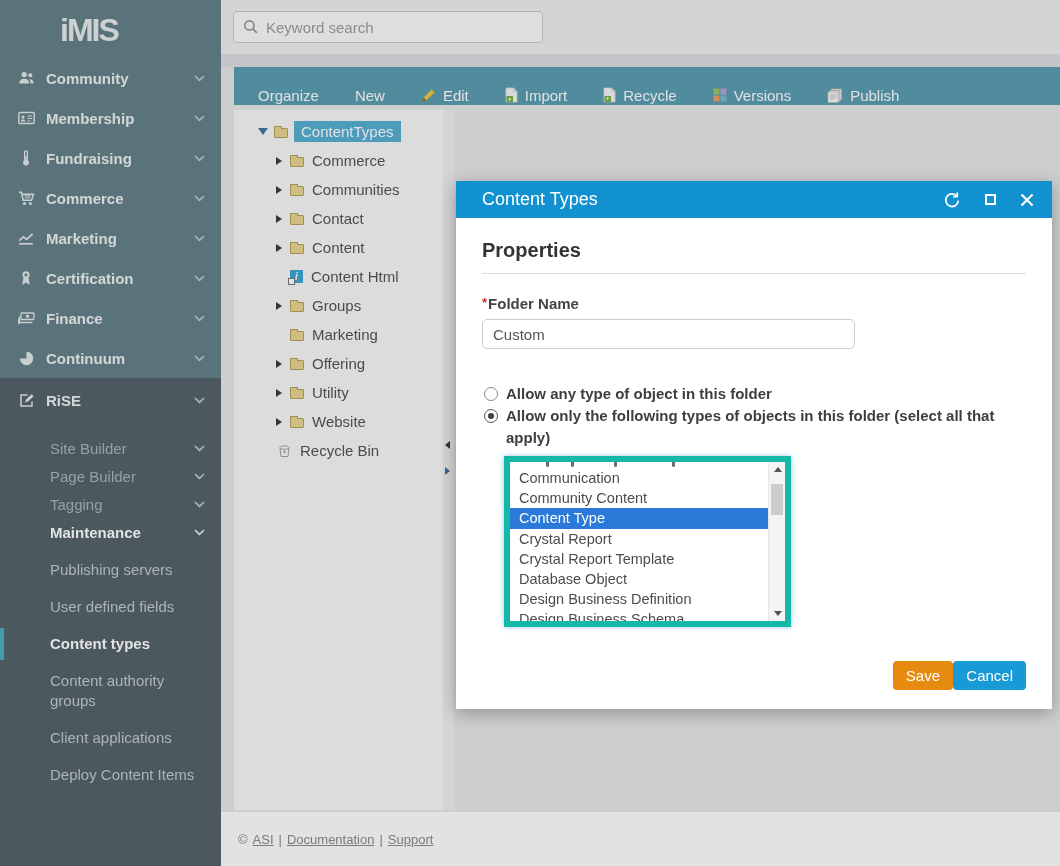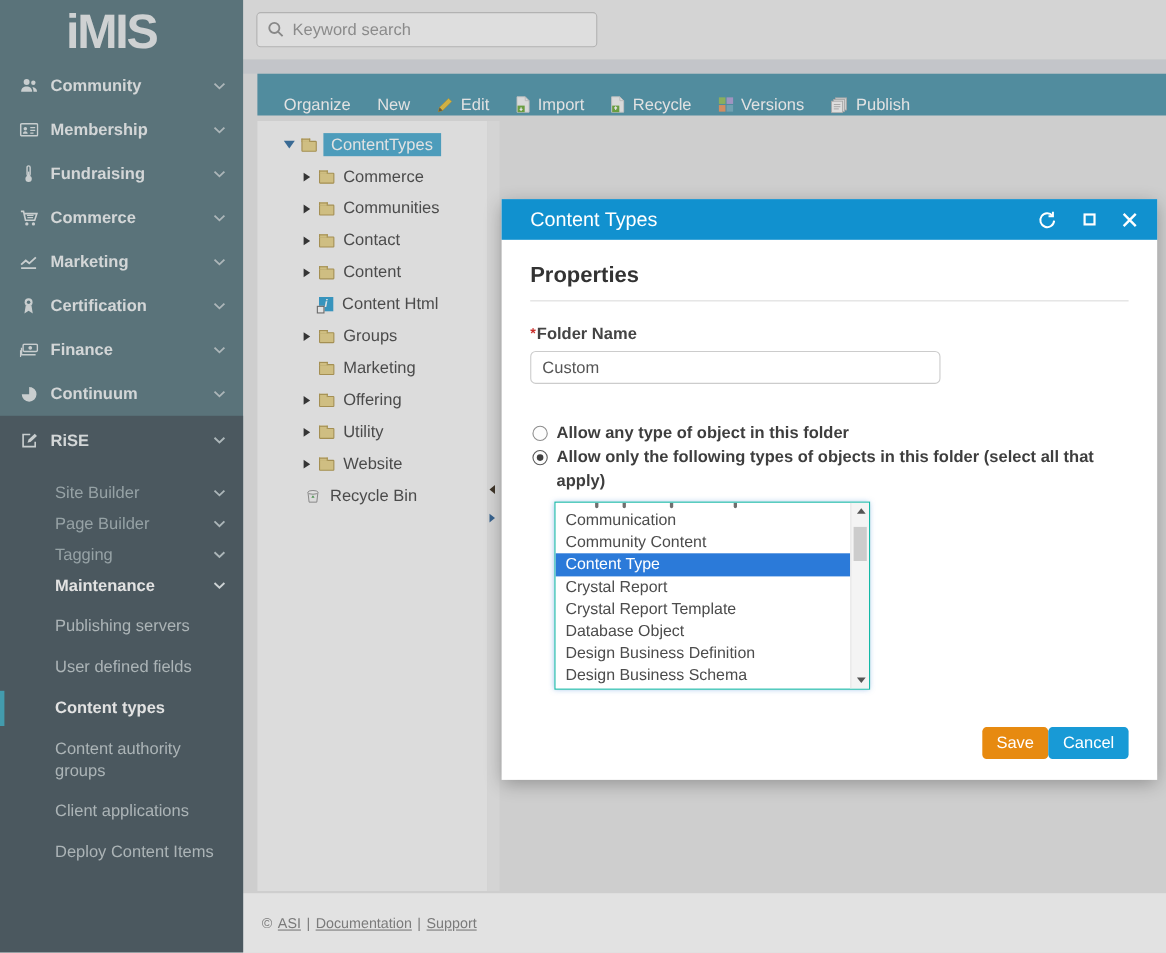--- a/index.html
+++ b/index.html
@@ -8,7 +8,7 @@
 
   
   .sidebar { position:absolute; left:0; top:0; width:221px; height:866px; background:#66828a; display:flex; flex-direction:column; z-index:10; }
-  .logo { height:58px; line-height:60px; padding-left:60px; font-size:44px; font-weight:bold; letter-spacing:-2px; color:#e9eced; }
+  .logo { height:58px; line-height:60px; padding-left:60px; font-size:32px; font-weight:bold; letter-spacing:-2px; color:#e9eced; }
   .nav-item { height:40px; display:flex; align-items:center; padding:0 16px 0 15px; color:#eef2f3; font-weight:bold; font-size:15px; cursor:pointer; }
   .nav-item .ic { width:22px; margin-right:9px; display:flex; justify-content:center; align-items:center; }
   .chev { margin-left:auto; color:#c3ced1; display:flex; }

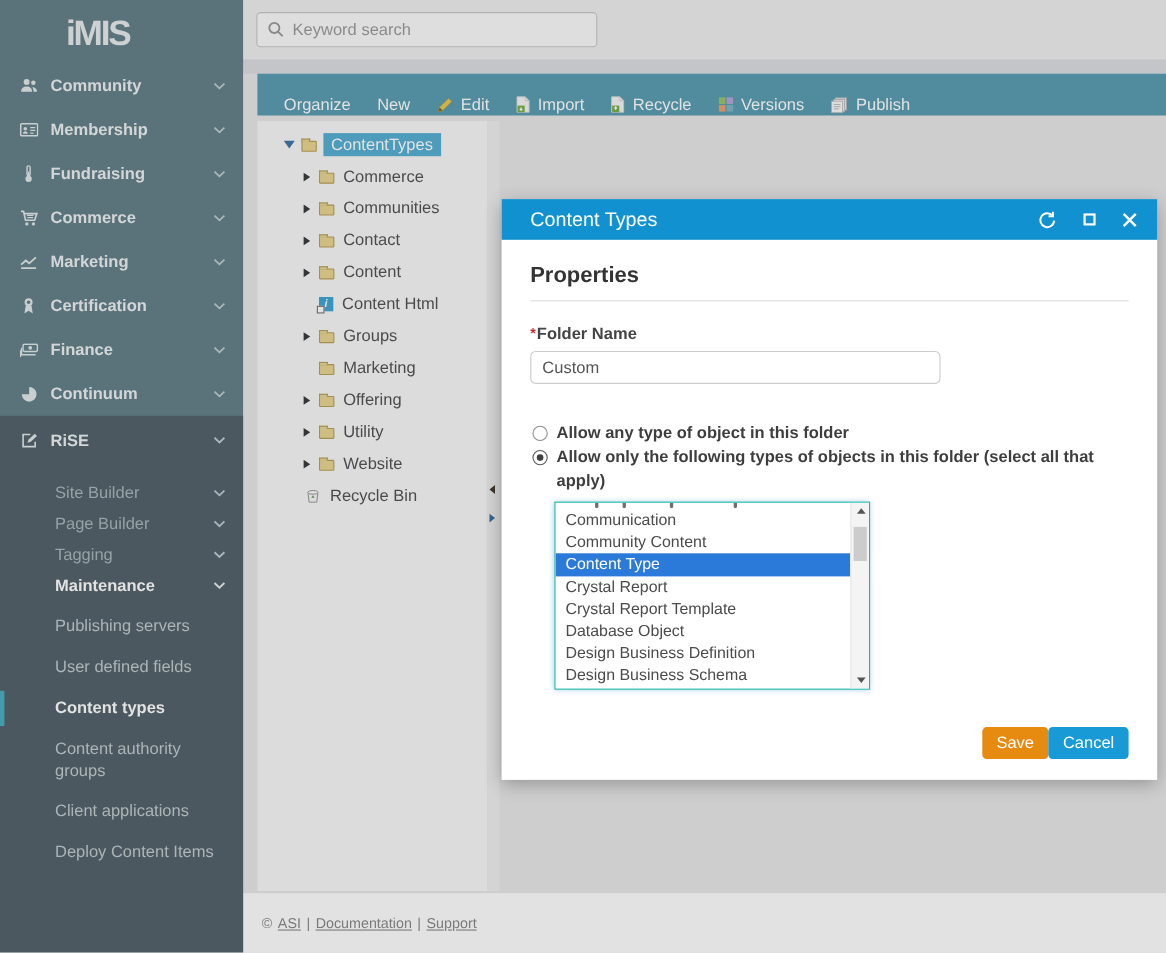--- a/index.html
+++ b/index.html
@@ -27,7 +27,7 @@
   .search-box input { border:none; outline:none; background:transparent; font-family:"Liberation Sans",sans-serif; font-size:15px; color:#777; width:100%; margin-left:7px; }
   .search-box input::placeholder { color:#9d9d9d; }
   .gapstrip { position:absolute; left:0; top:54px; width:839px; height:13px; background:#dcdfe3; }
-  .toolbar { position:absolute; left:13px; top:67px; width:826px; height:56px; background:#5c9eb3; display:flex; align-items:center; padding-left:24px; gap:24px; color:#fff; font-size:15px; }
+  .toolbar { position:absolute; left:13px; top:67px; width:826px; height:56px; background:#5c9eb3; display:flex; align-items:center; padding-left:24px; gap:36px; color:#fff; font-size:15px; }
   .tb-item { display:flex; align-items:center; gap:7px; cursor:pointer; }
 
   .workspace { position:absolute; left:0; top:105px; width:839px; height:707px; background:#e9e9e9; }

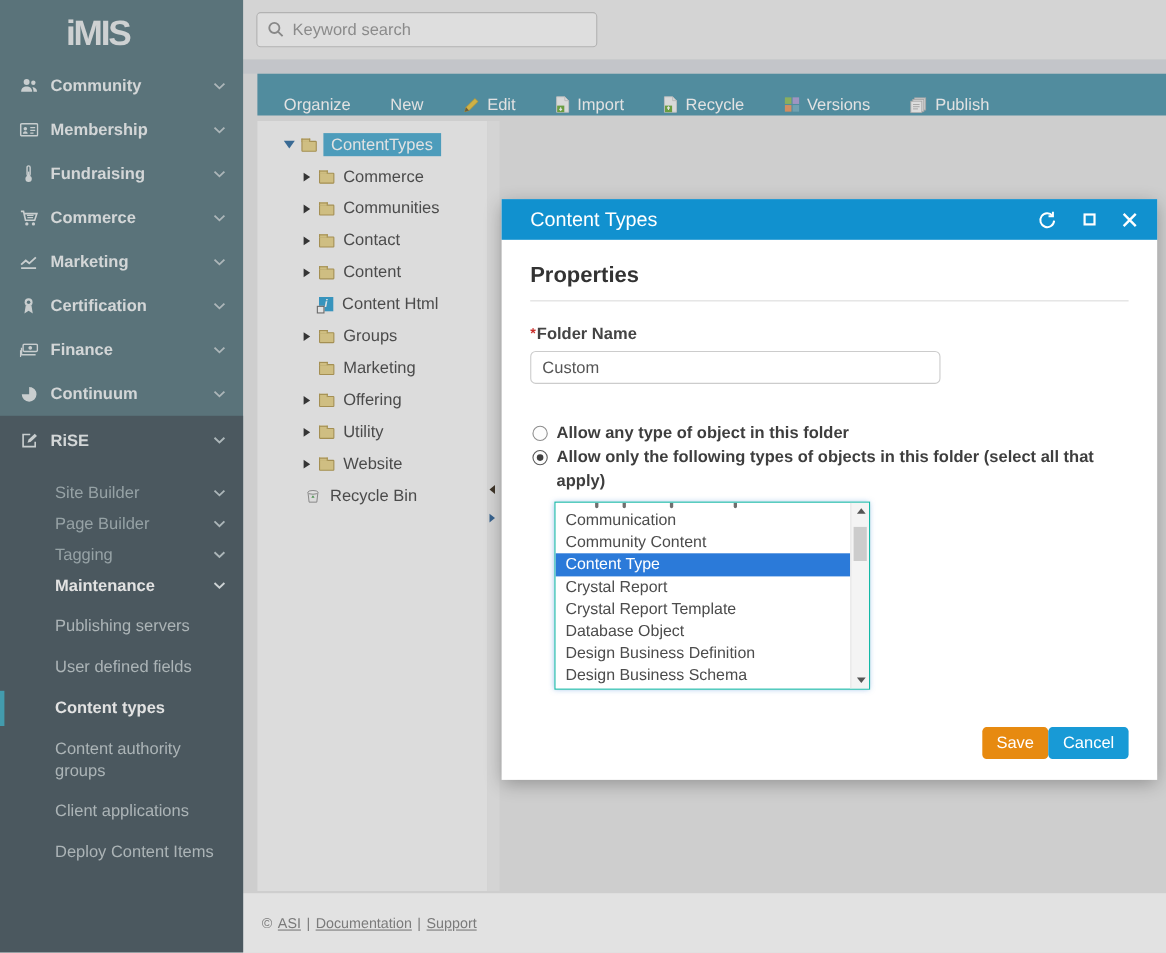--- a/index.html
+++ b/index.html
@@ -71,7 +71,7 @@
   .radio.checked::after { content:''; position:absolute; inset:3px; border-radius:50%; background:#3f3f3f; }
   .radio-row .lbl2 { max-width:512px; }
 
-  .listbox { margin:7px 0 0 22px; width:287px; height:171px; background:#fff; border:1px solid #14b8a6; box-shadow:0 0 5px rgba(77,144,216,0.55); position:relative; overflow:hidden; font-size:14.5px; color:#4c4c4c; }
+  .listbox { margin:7px 0 0 22px; width:287px; height:171px; background:#fff; border:6px solid #14b8a6; box-shadow:0 0 5px rgba(77,144,216,0.55); position:relative; overflow:hidden; font-size:14.5px; color:#4c4c4c; }
   .lb-inner { position:absolute; left:0; top:0; right:17px; }
   .lb-row { height:20.2px; line-height:20.2px; padding-left:9px; white-space:nowrap; cursor:pointer; overflow:hidden; }
   .lb-row.selected { background:#2b7ad9; color:#fff; }

